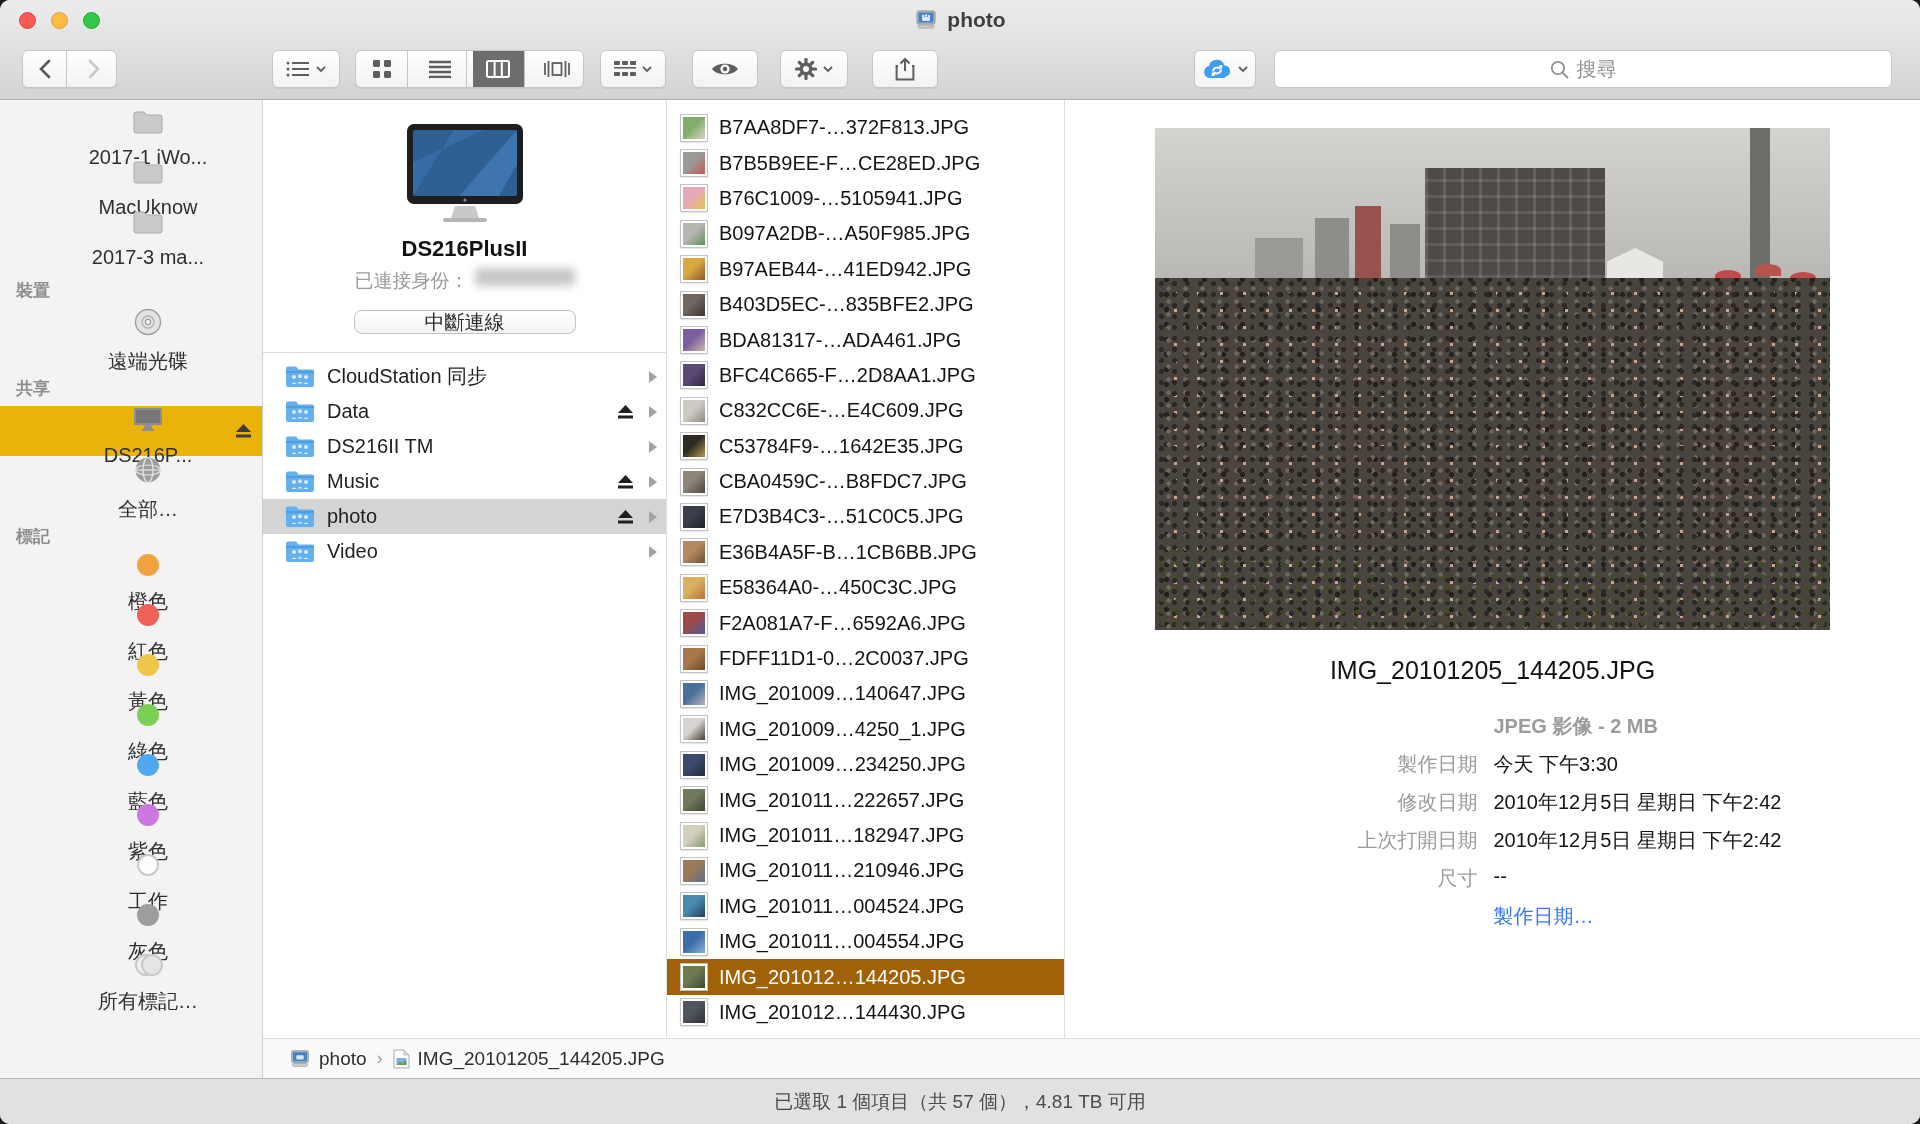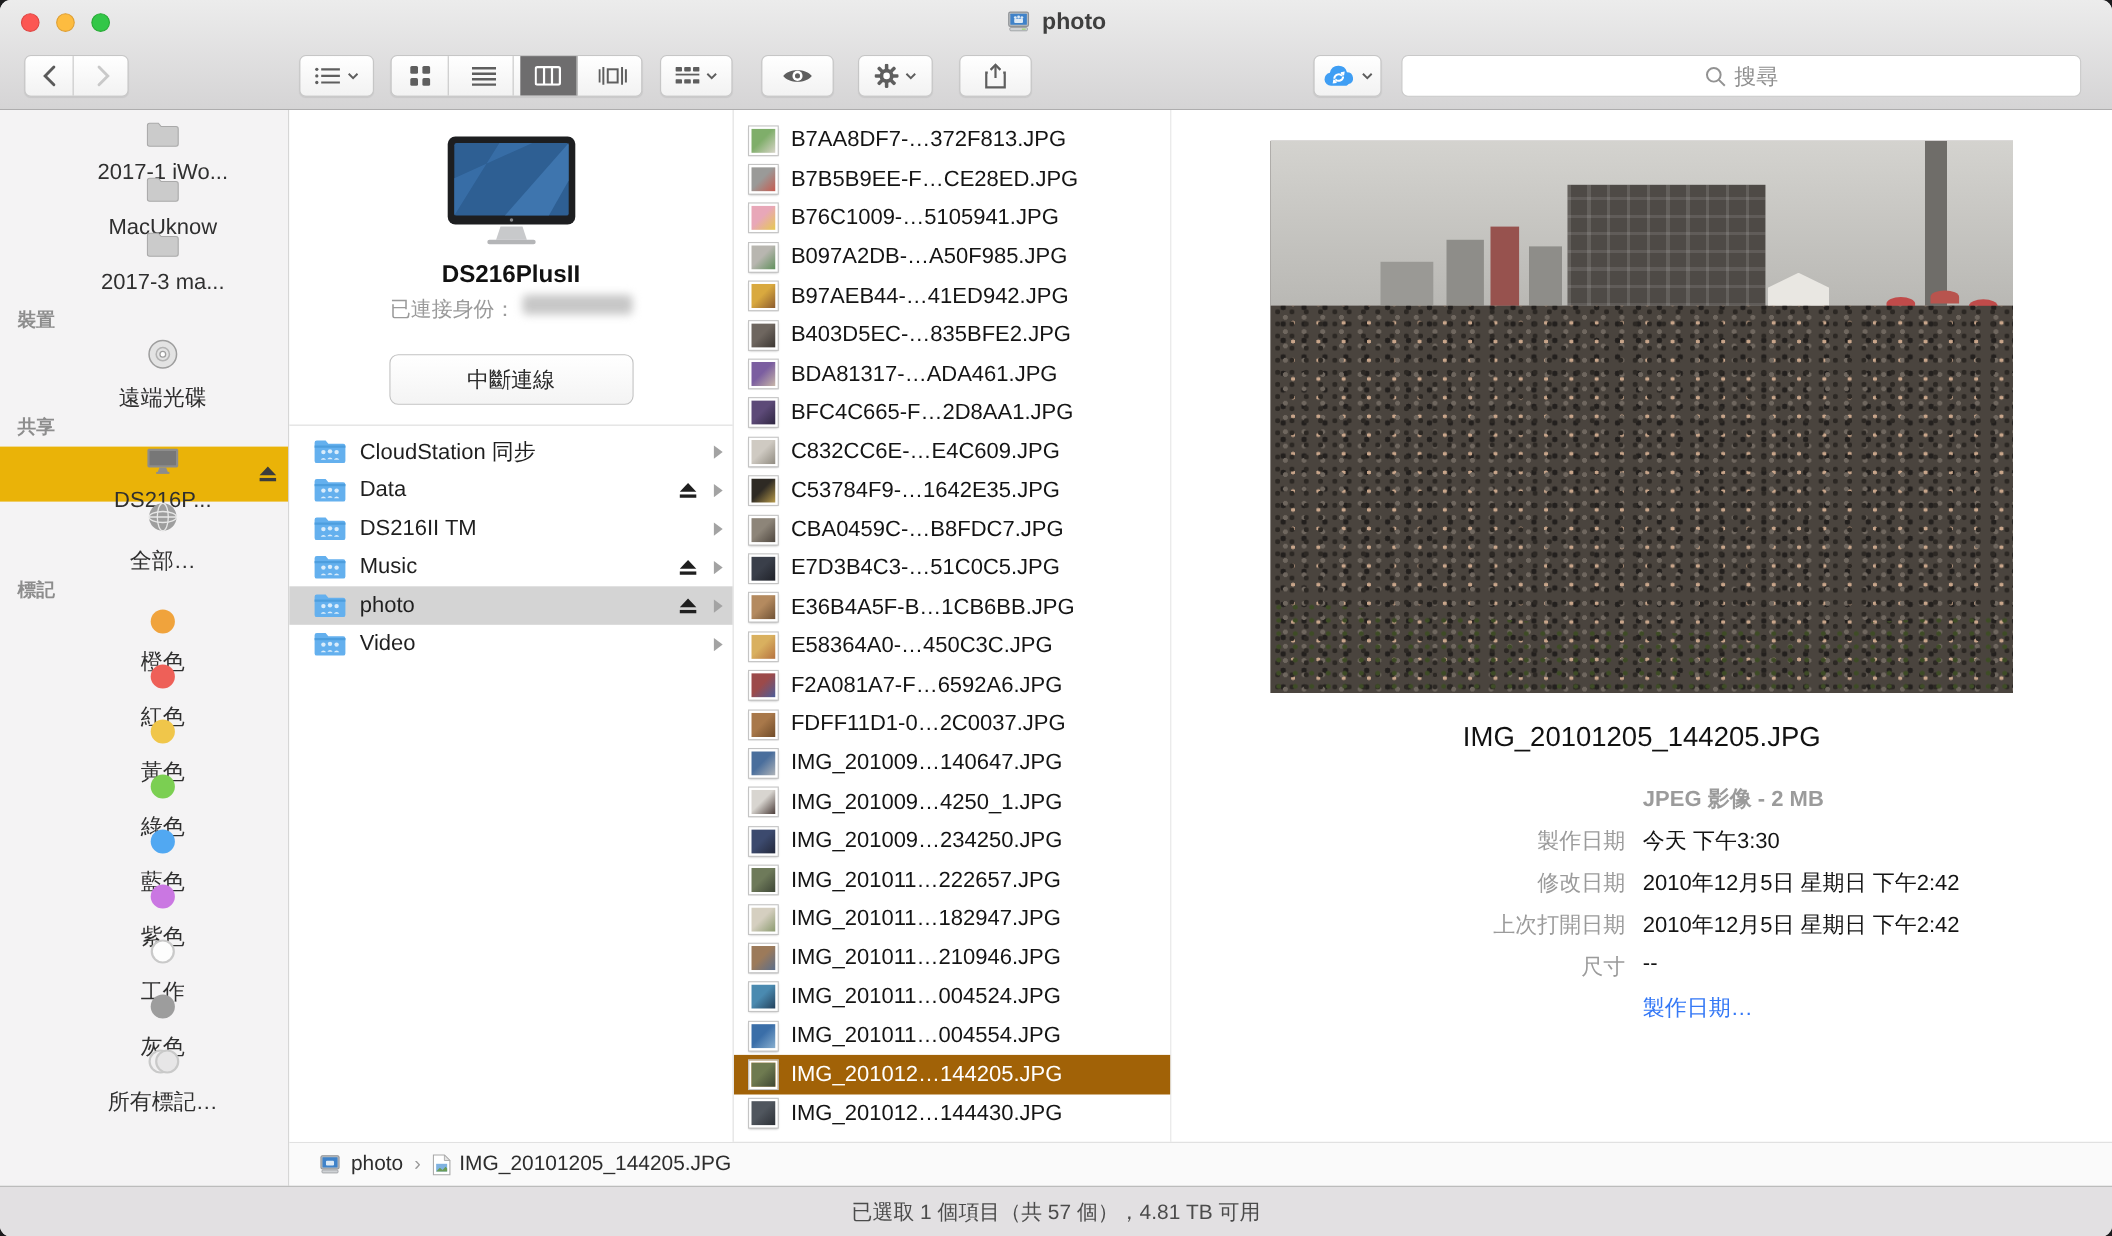--- a/index.html
+++ b/index.html
@@ -56,7 +56,7 @@
   .server-name { font-size:22px; font-weight:bold; color:#111; margin-top:10px; }
   .server-conn { font-size:19px; color:#9a9a9a; margin-top:6px; display:flex; justify-content:center; gap:6px; }
   .blur-user { width:100px; height:18px; border-radius:4px; background:#c7c7c7; filter:blur(4px); }
-  .disconnect { margin:28px auto 0; width:222px; height:46px; border:1px solid #c2c2c2; border-radius:8px;
+  .disconnect { margin:16px auto 0; width:222px; height:24px; border:1px solid #c2c2c2; border-radius:8px;
                 background:linear-gradient(#fff,#f4f4f4); font-size:20px; color:#2b2b2b; display:flex; align-items:center; justify-content:center; }
   .panel-divider { height:1px; background:#dcdcdc; margin-top:18px; }
   .share-row { height:35px; display:flex; align-items:center; gap:12px; padding-left:22px; font-size:20px; color:#1f1f1f; position:relative; }

